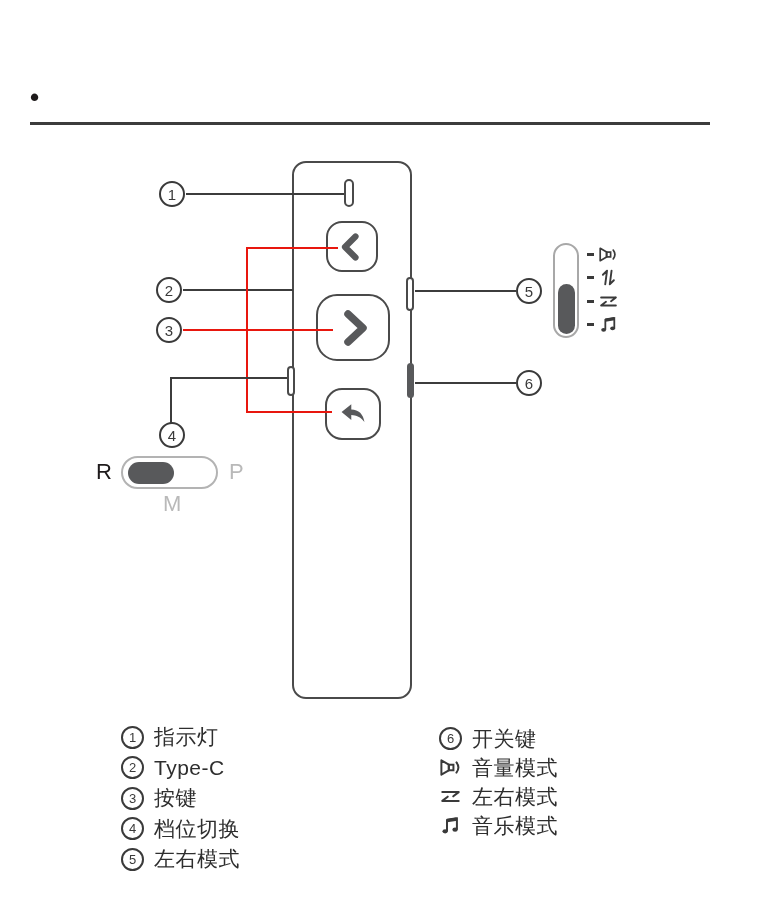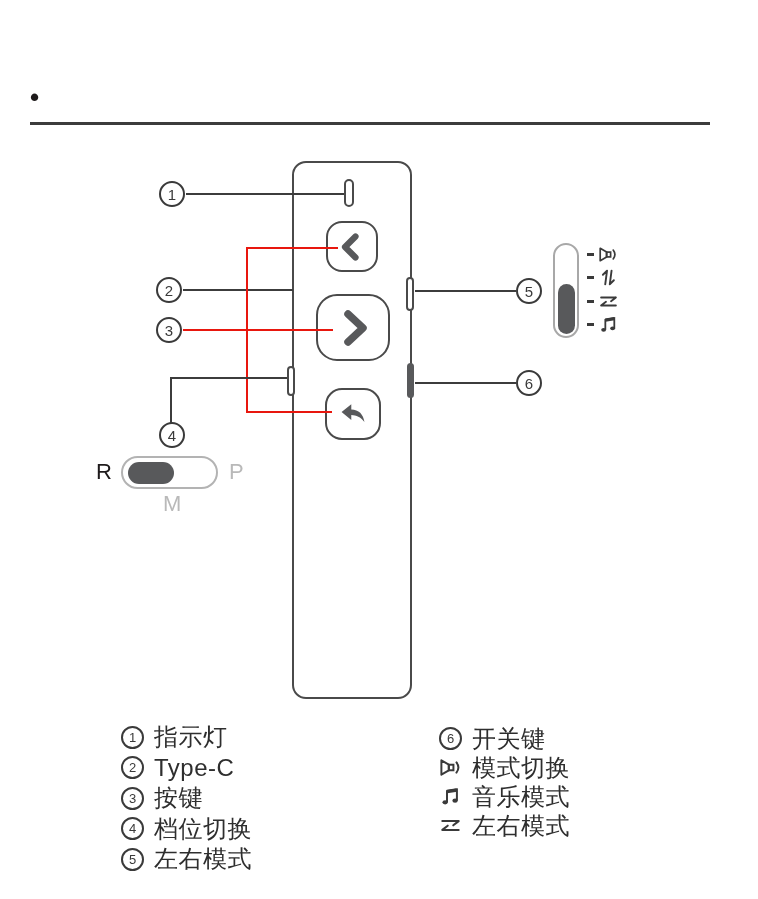--- a/index.html
+++ b/index.html
@@ -103,7 +103,7 @@
   }
   .legend-icon { width: 23px; height: 23px; flex: 0 0 auto;
     display: flex; align-items: center; justify-content: center; }
-  .legend-label { font-size: 24px; color: #2e2e2e; letter-spacing: 0.5px; white-space: nowrap; }
+  .legend-label { font-size: 21px; color: #2e2e2e; letter-spacing: 0.5px; white-space: nowrap; }
   svg { display: block; }
 </style>
 </head>

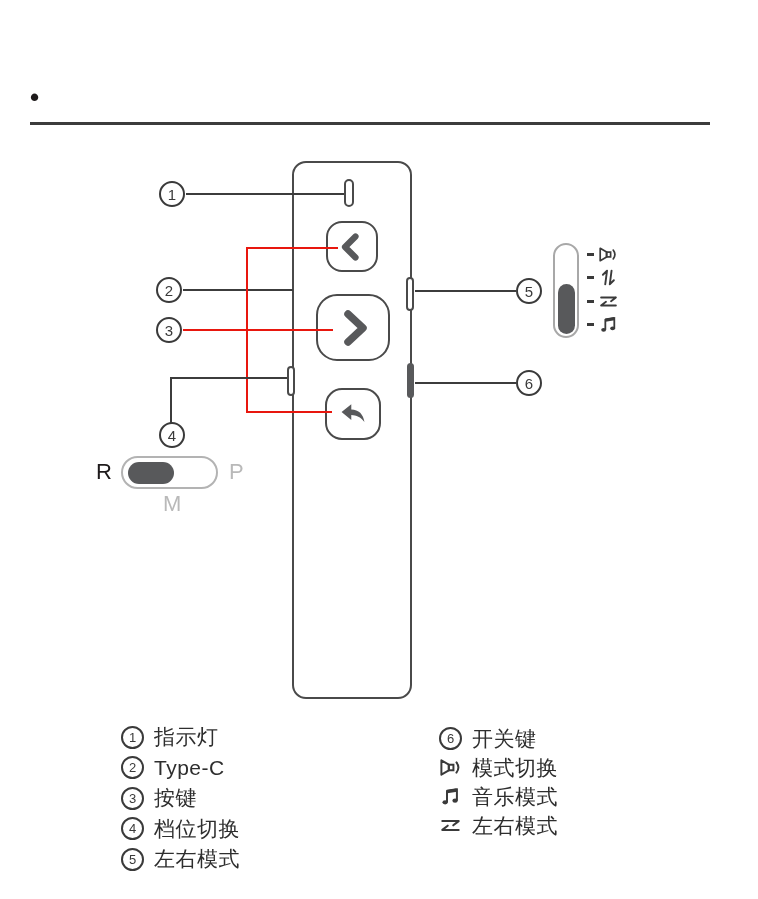--- a/index.html
+++ b/index.html
@@ -250,7 +250,7 @@
         <path d="M14.2 4.6 Q17.6 9 14.2 13.4" fill="none" stroke="#3a3a3a" stroke-width="1.7" stroke-linecap="round"></path>
       </svg>
     </span>
-    <span class="legend-label">模式切换</span>
+    <span class="legend-label">音量模式</span>
   </div>
   <div class="legend-row">
     <span class="legend-icon">

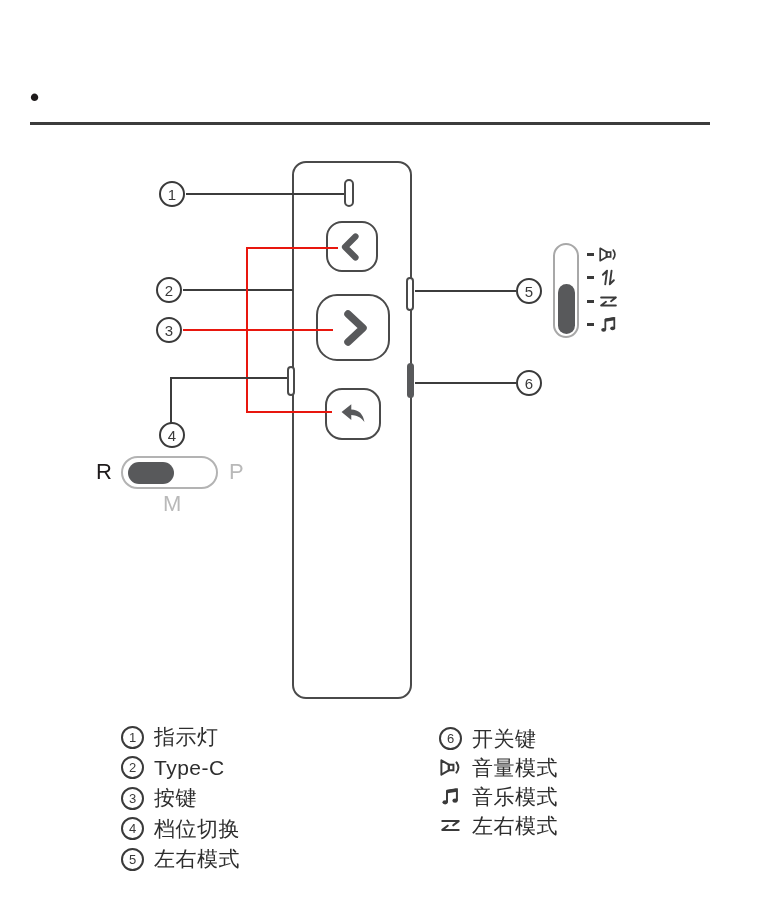--- a/index.html
+++ b/index.html
@@ -255,6 +255,14 @@
   <div class="legend-row">
     <span class="legend-icon">
       <svg width="21" height="21" viewBox="0 0 18 18">
+        <path d="M2 5.2 L16 5.2 M16 5.2 L11.4 8.8 M16 12.8 L2 12.8 M2 12.8 L6.6 9.2" fill="none" stroke="#3a3a3a" stroke-width="1.8" stroke-linecap="round" stroke-linejoin="round"></path>
+      </svg>
+    </span>
+    <span class="legend-label">左右模式</span>
+  </div>
+  <div class="legend-row">
+    <span class="legend-icon">
+      <svg width="21" height="21" viewBox="0 0 18 18">
         <path d="M6 14 V4.4 L14.5 3 V12.6" fill="none" stroke="#3a3a3a" stroke-width="1.7"></path>
         <path d="M6 4.8 L14.5 3.4" stroke="#3a3a3a" stroke-width="3"></path>
         <ellipse cx="4.4" cy="14" rx="2.3" ry="1.8" fill="#3a3a3a"></ellipse>
@@ -263,14 +271,6 @@
     </span>
     <span class="legend-label">音乐模式</span>
   </div>
-  <div class="legend-row">
-    <span class="legend-icon">
-      <svg width="21" height="21" viewBox="0 0 18 18">
-        <path d="M2 5.2 L16 5.2 M16 5.2 L11.4 8.8 M16 12.8 L2 12.8 M2 12.8 L6.6 9.2" fill="none" stroke="#3a3a3a" stroke-width="1.8" stroke-linecap="round" stroke-linejoin="round"></path>
-      </svg>
-    </span>
-    <span class="legend-label">左右模式</span>
-  </div>
 </div>
 
 </body></html>

